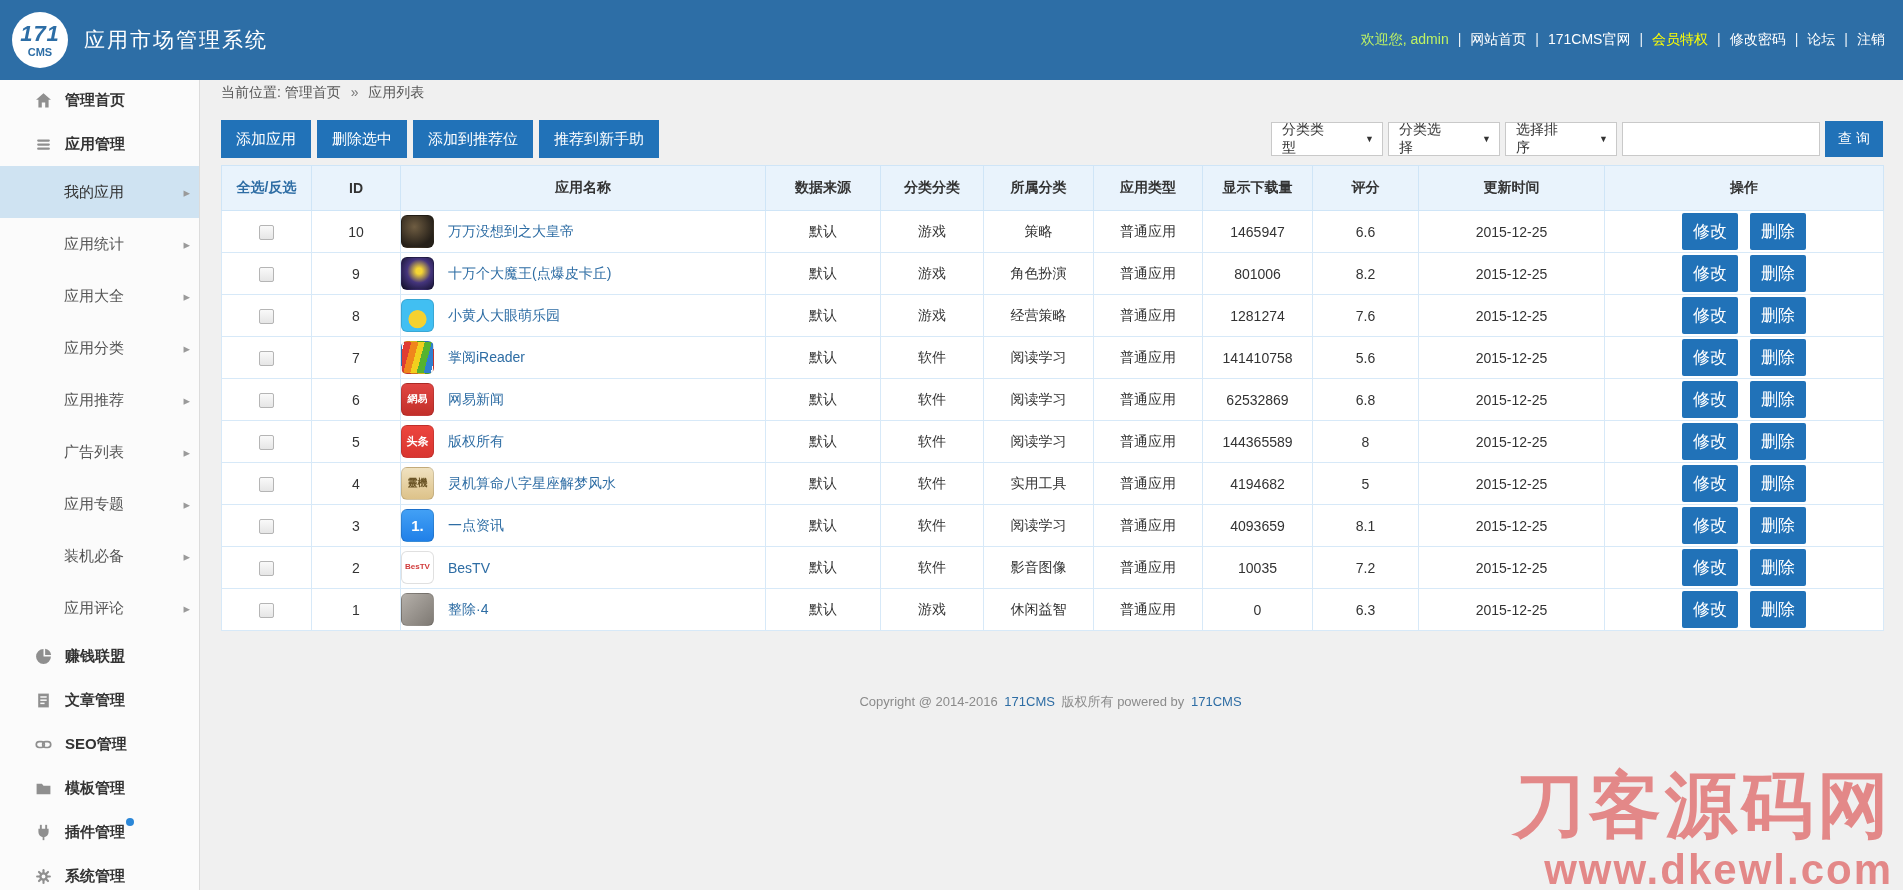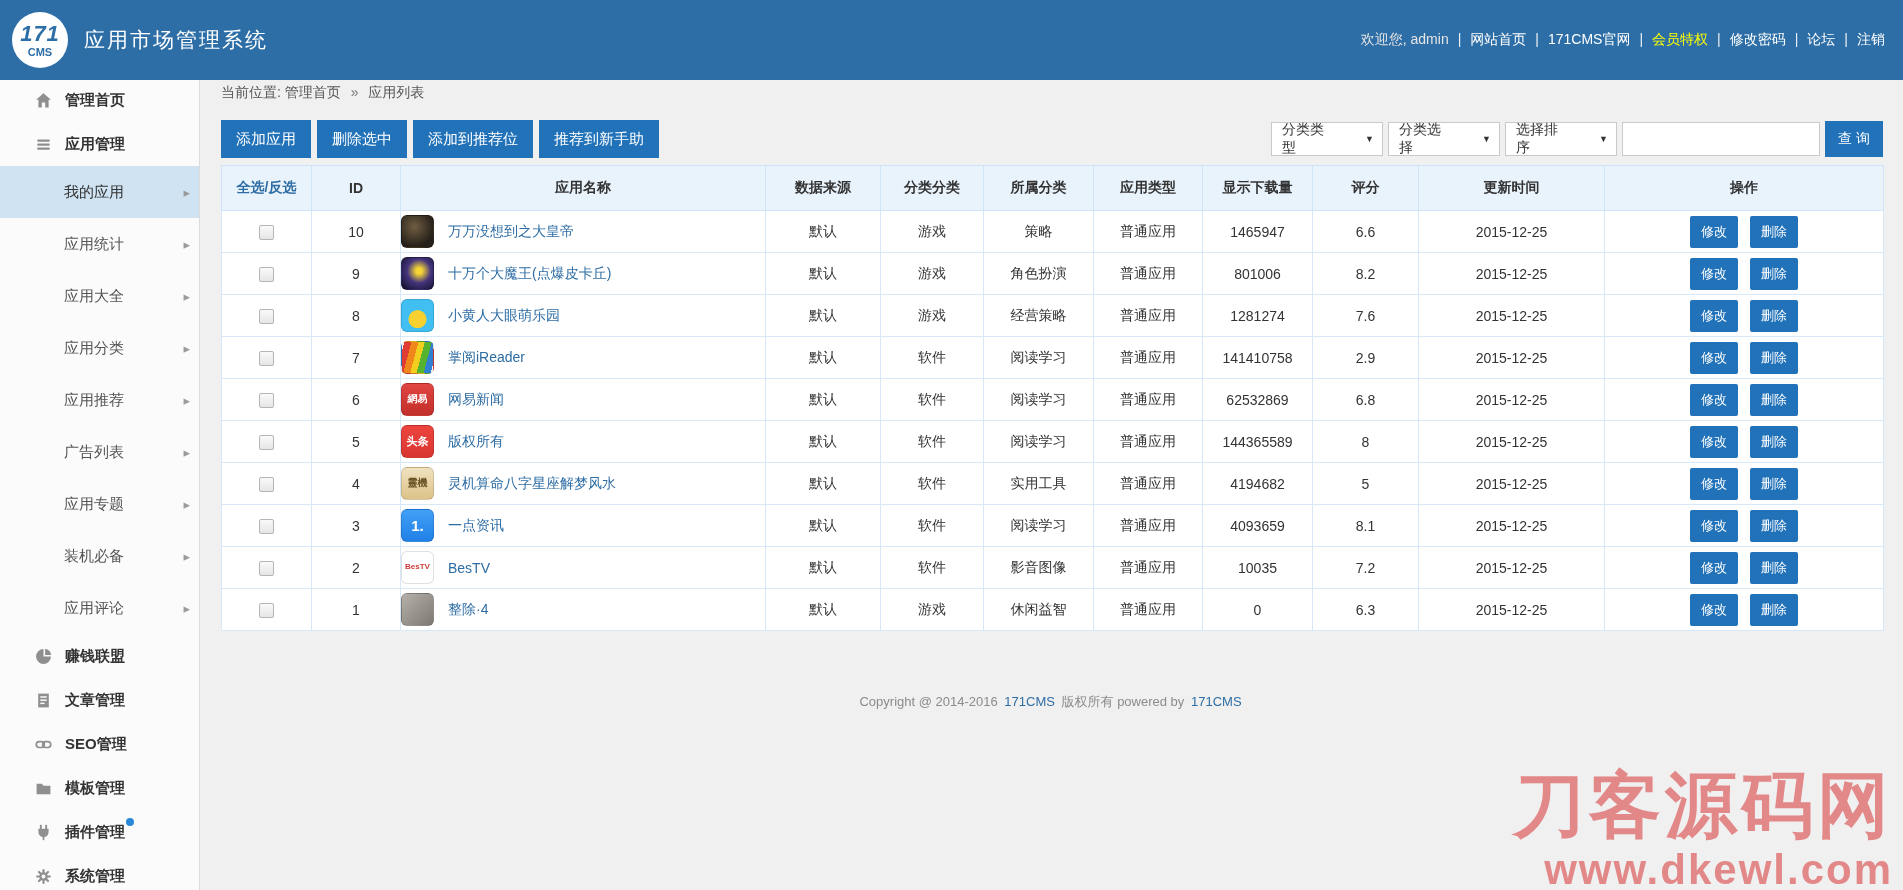--- a/index.html
+++ b/index.html
@@ -16,7 +16,7 @@
   .topbar-right .sep{margin:0 9px;color:rgba(255,255,255,.9);}
   .top-link{color:#fff;text-decoration:none;}
   .top-link.hl{color:#ffff00;}
-  .welcome{color:#e5e5e5;margin-left:44px;}
+  .welcome{color:#bef264;margin-left:44px;}
   
   .sidebar{position:absolute;left:0;top:66px;bottom:0;width:200px;background:#fbfbfb;
     border-right:1px solid #dcdcdc;padding-top:12px;box-sizing:border-box;}

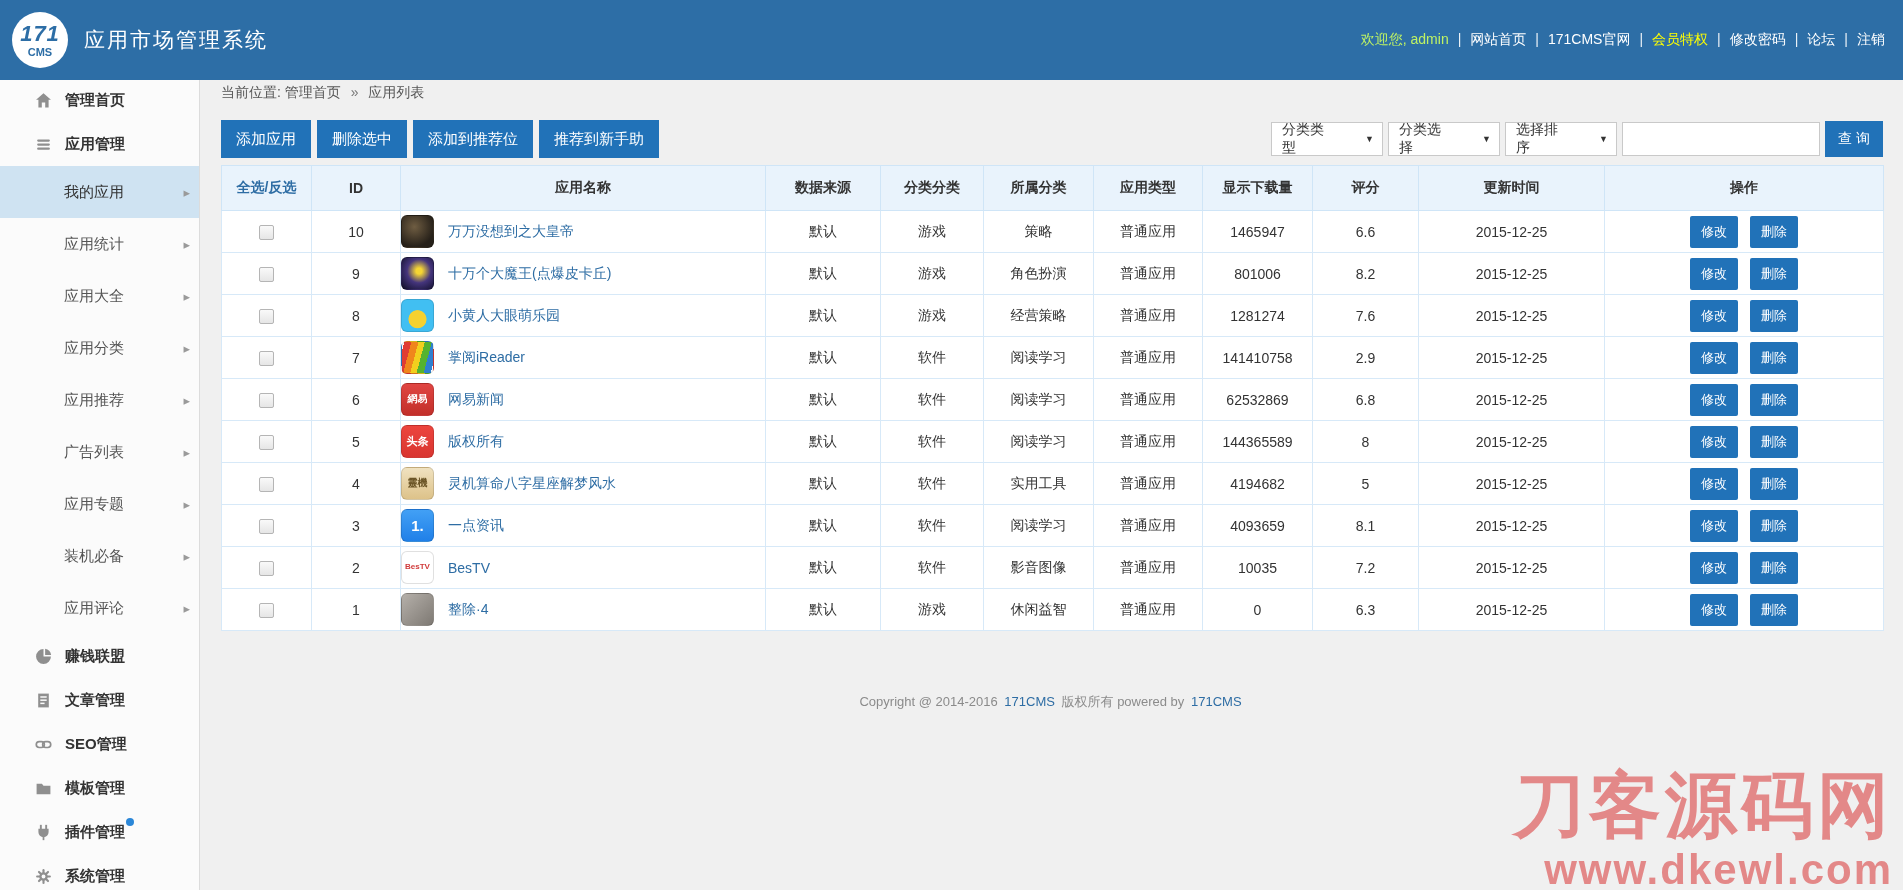--- a/index.html
+++ b/index.html
@@ -62,7 +62,7 @@
   .app-link{color:#2e6da4;text-decoration:none;font-size:14px;}
   .row-cb{appearance:none;-webkit-appearance:none;width:15px;height:15px;border:1px solid #b5b5b5;
     border-radius:2px;background:linear-gradient(#f9f9f9,#e6e6e6);cursor:pointer;vertical-align:middle;margin:0;}
-  .act-btn{background:#2172b8;color:#fff;border:none;font-size:13px;padding:7px 11px;margin:0 4px;
+  .act-btn{background:#2172b8;color:#fff;border:none;font-size:17px;padding:7px 11px;margin:0 4px;
     cursor:pointer;border-radius:2px;font-family:Liberation Mono, monospace;}
   
   .footer{margin-top:62px;text-align:center;font-size:13px;color:#8b8b8b;}

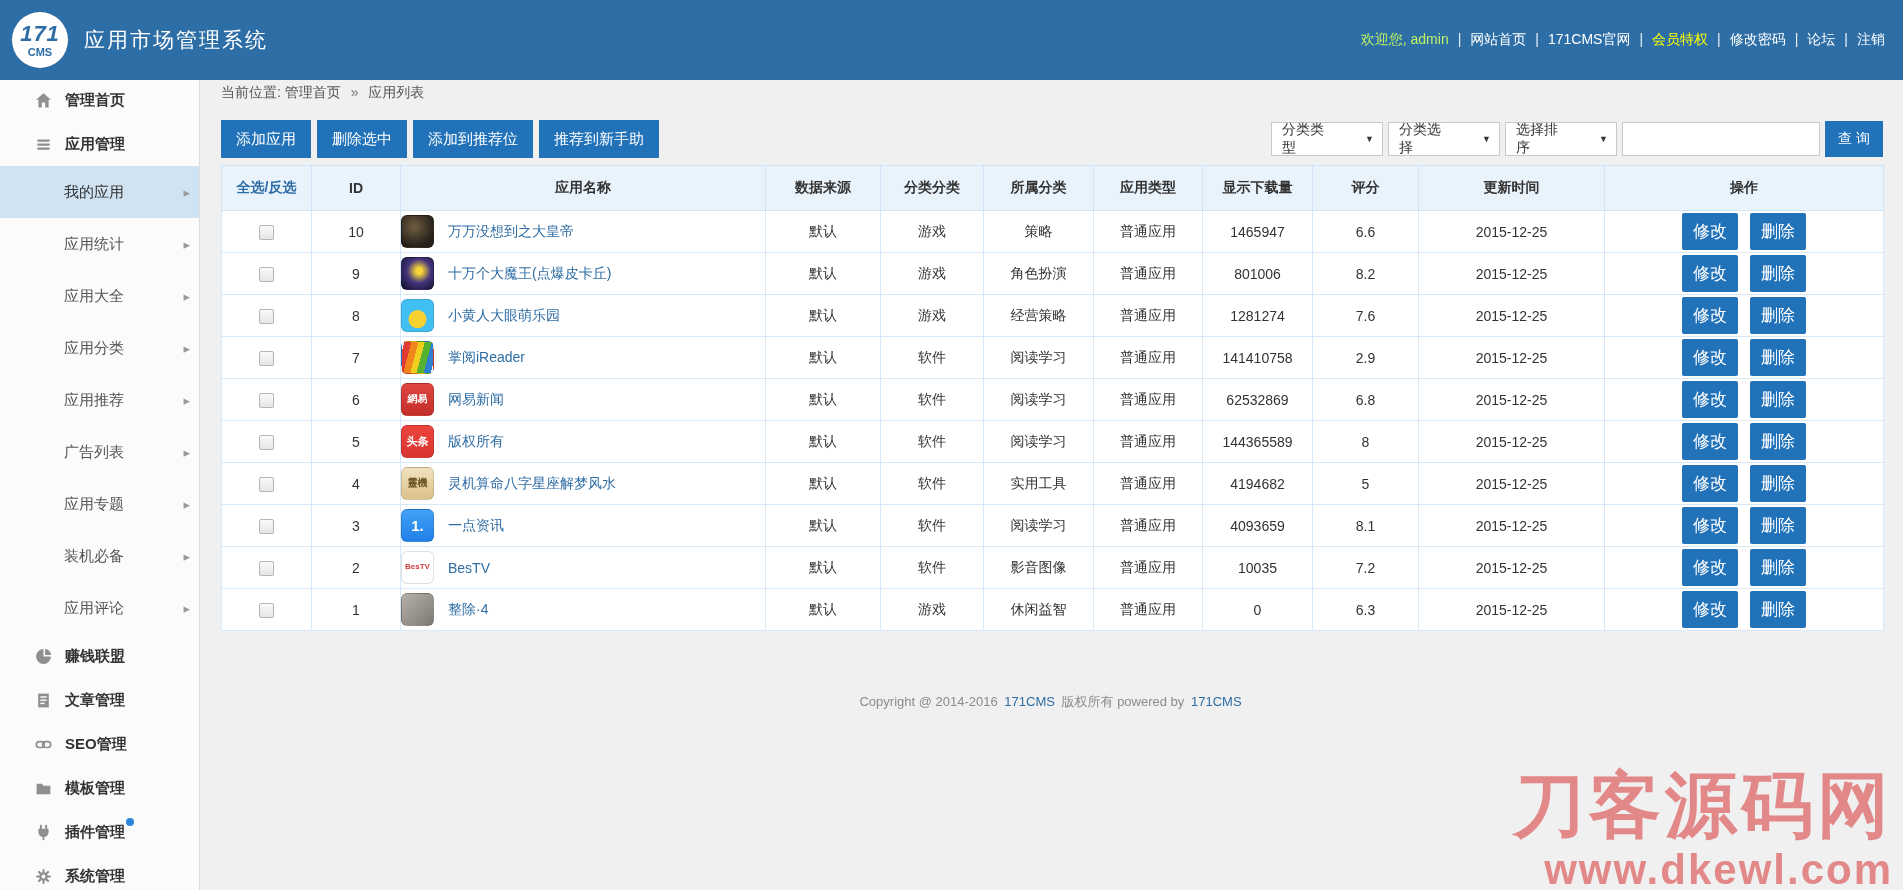--- a/index.html
+++ b/index.html
@@ -359,7 +359,7 @@
     <td>阅读学习</td>
     <td>普通应用</td>
     <td>141410758</td>
-    <td>2.9</td>
+    <td>5.6</td>
     <td>2015-12-25</td>
     <td>
       <button class="act-btn">修改</button>

